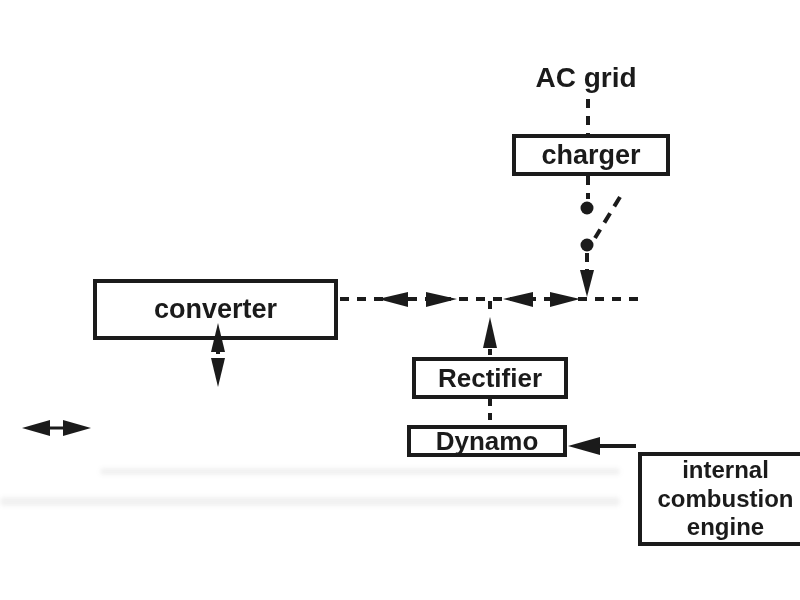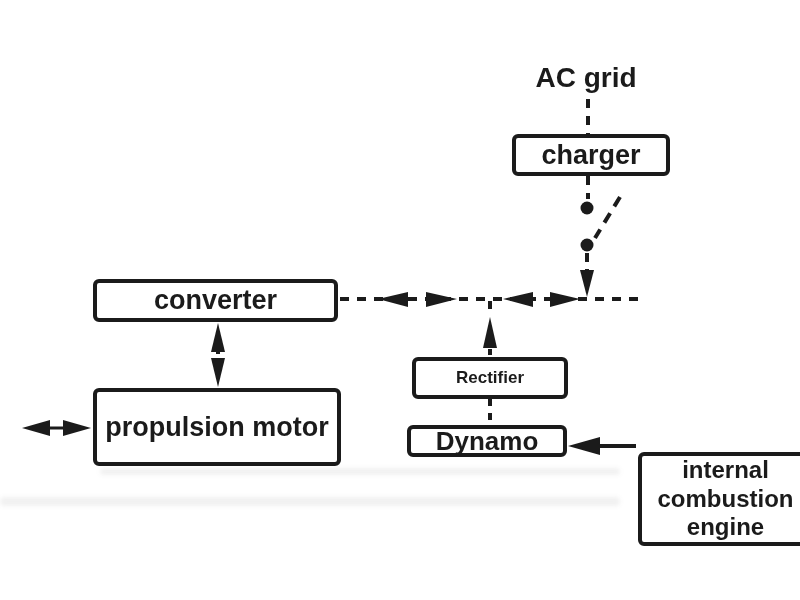--- a/index.html
+++ b/index.html
@@ -12,7 +12,7 @@
   }
   .node {
     position:absolute; box-sizing:border-box;
-    border:4px solid var(--ink); border-radius:6px;
+    border:4px solid var(--ink); border-radius:0;
     background:var(--paper); color:var(--ink);
     display:flex; align-items:center; justify-content:center;
     font-weight:bold; text-align:center; line-height:1.19;

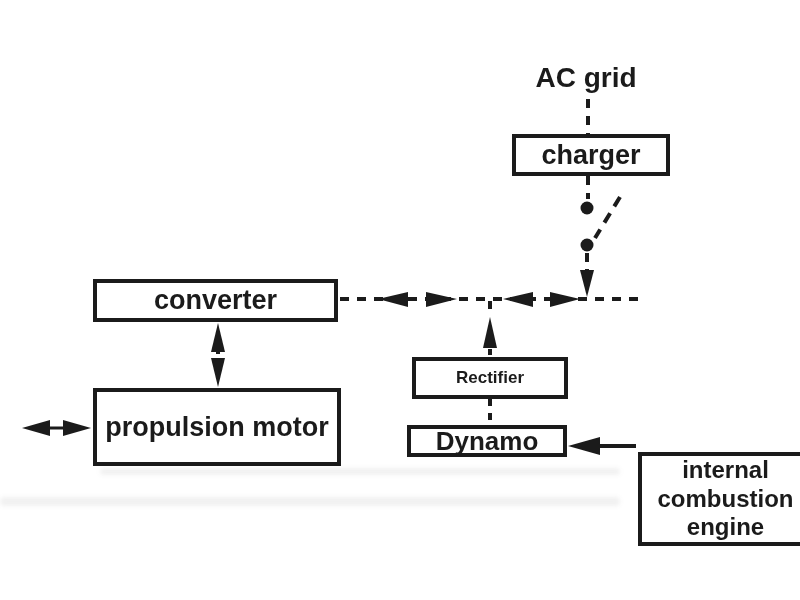--- a/index.html
+++ b/index.html
@@ -42,7 +42,7 @@
     <span>charger</span>
   </div>
 
-  <div class="node" style="left:93px; top:279px; width:245px; height:43px; font-size:27px;">
+  <div class="node" style="left:93px; top:279px; width:245px; height:61px; font-size:27px;">
     <span>converter</span>
   </div>
 

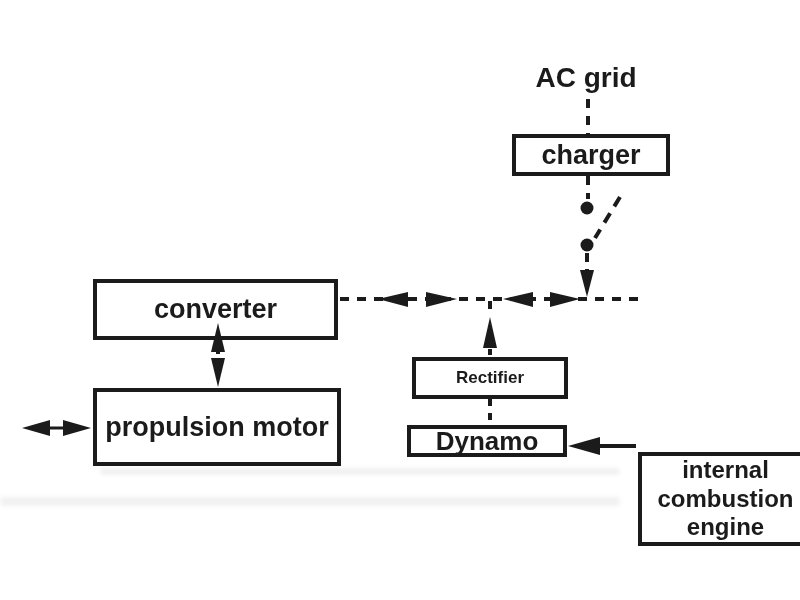--- a/index.html
+++ b/index.html
@@ -47,7 +47,7 @@
   </div>
 
 
-  <div class="node" style="left:412px; top:357px; width:156px; height:42px; font-size:17px;text-align:right;">
+  <div class="node" style="left:412px; top:357px; width:156px; height:42px; font-size:26px;text-align:right;">
     <span>Rectifier</span>
   </div>
 

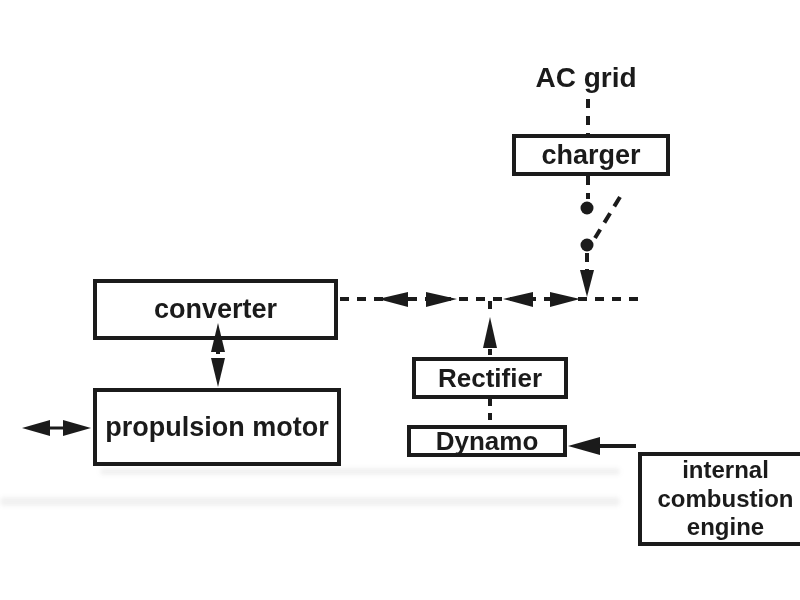--- a/index.html
+++ b/index.html
@@ -59,9 +59,6 @@
     <span>internal combustion engine</span>
   </div>
 
-  <div class="node" style="left:93px; top:388px; width:248px; height:78px; font-size:27px;">
-    <span>propulsion motor</span>
-  </div>
 
   <svg class="connector-layer" viewBox="0 0 800 600">
     <g stroke="#1b1b1b" fill="#1b1b1b">

